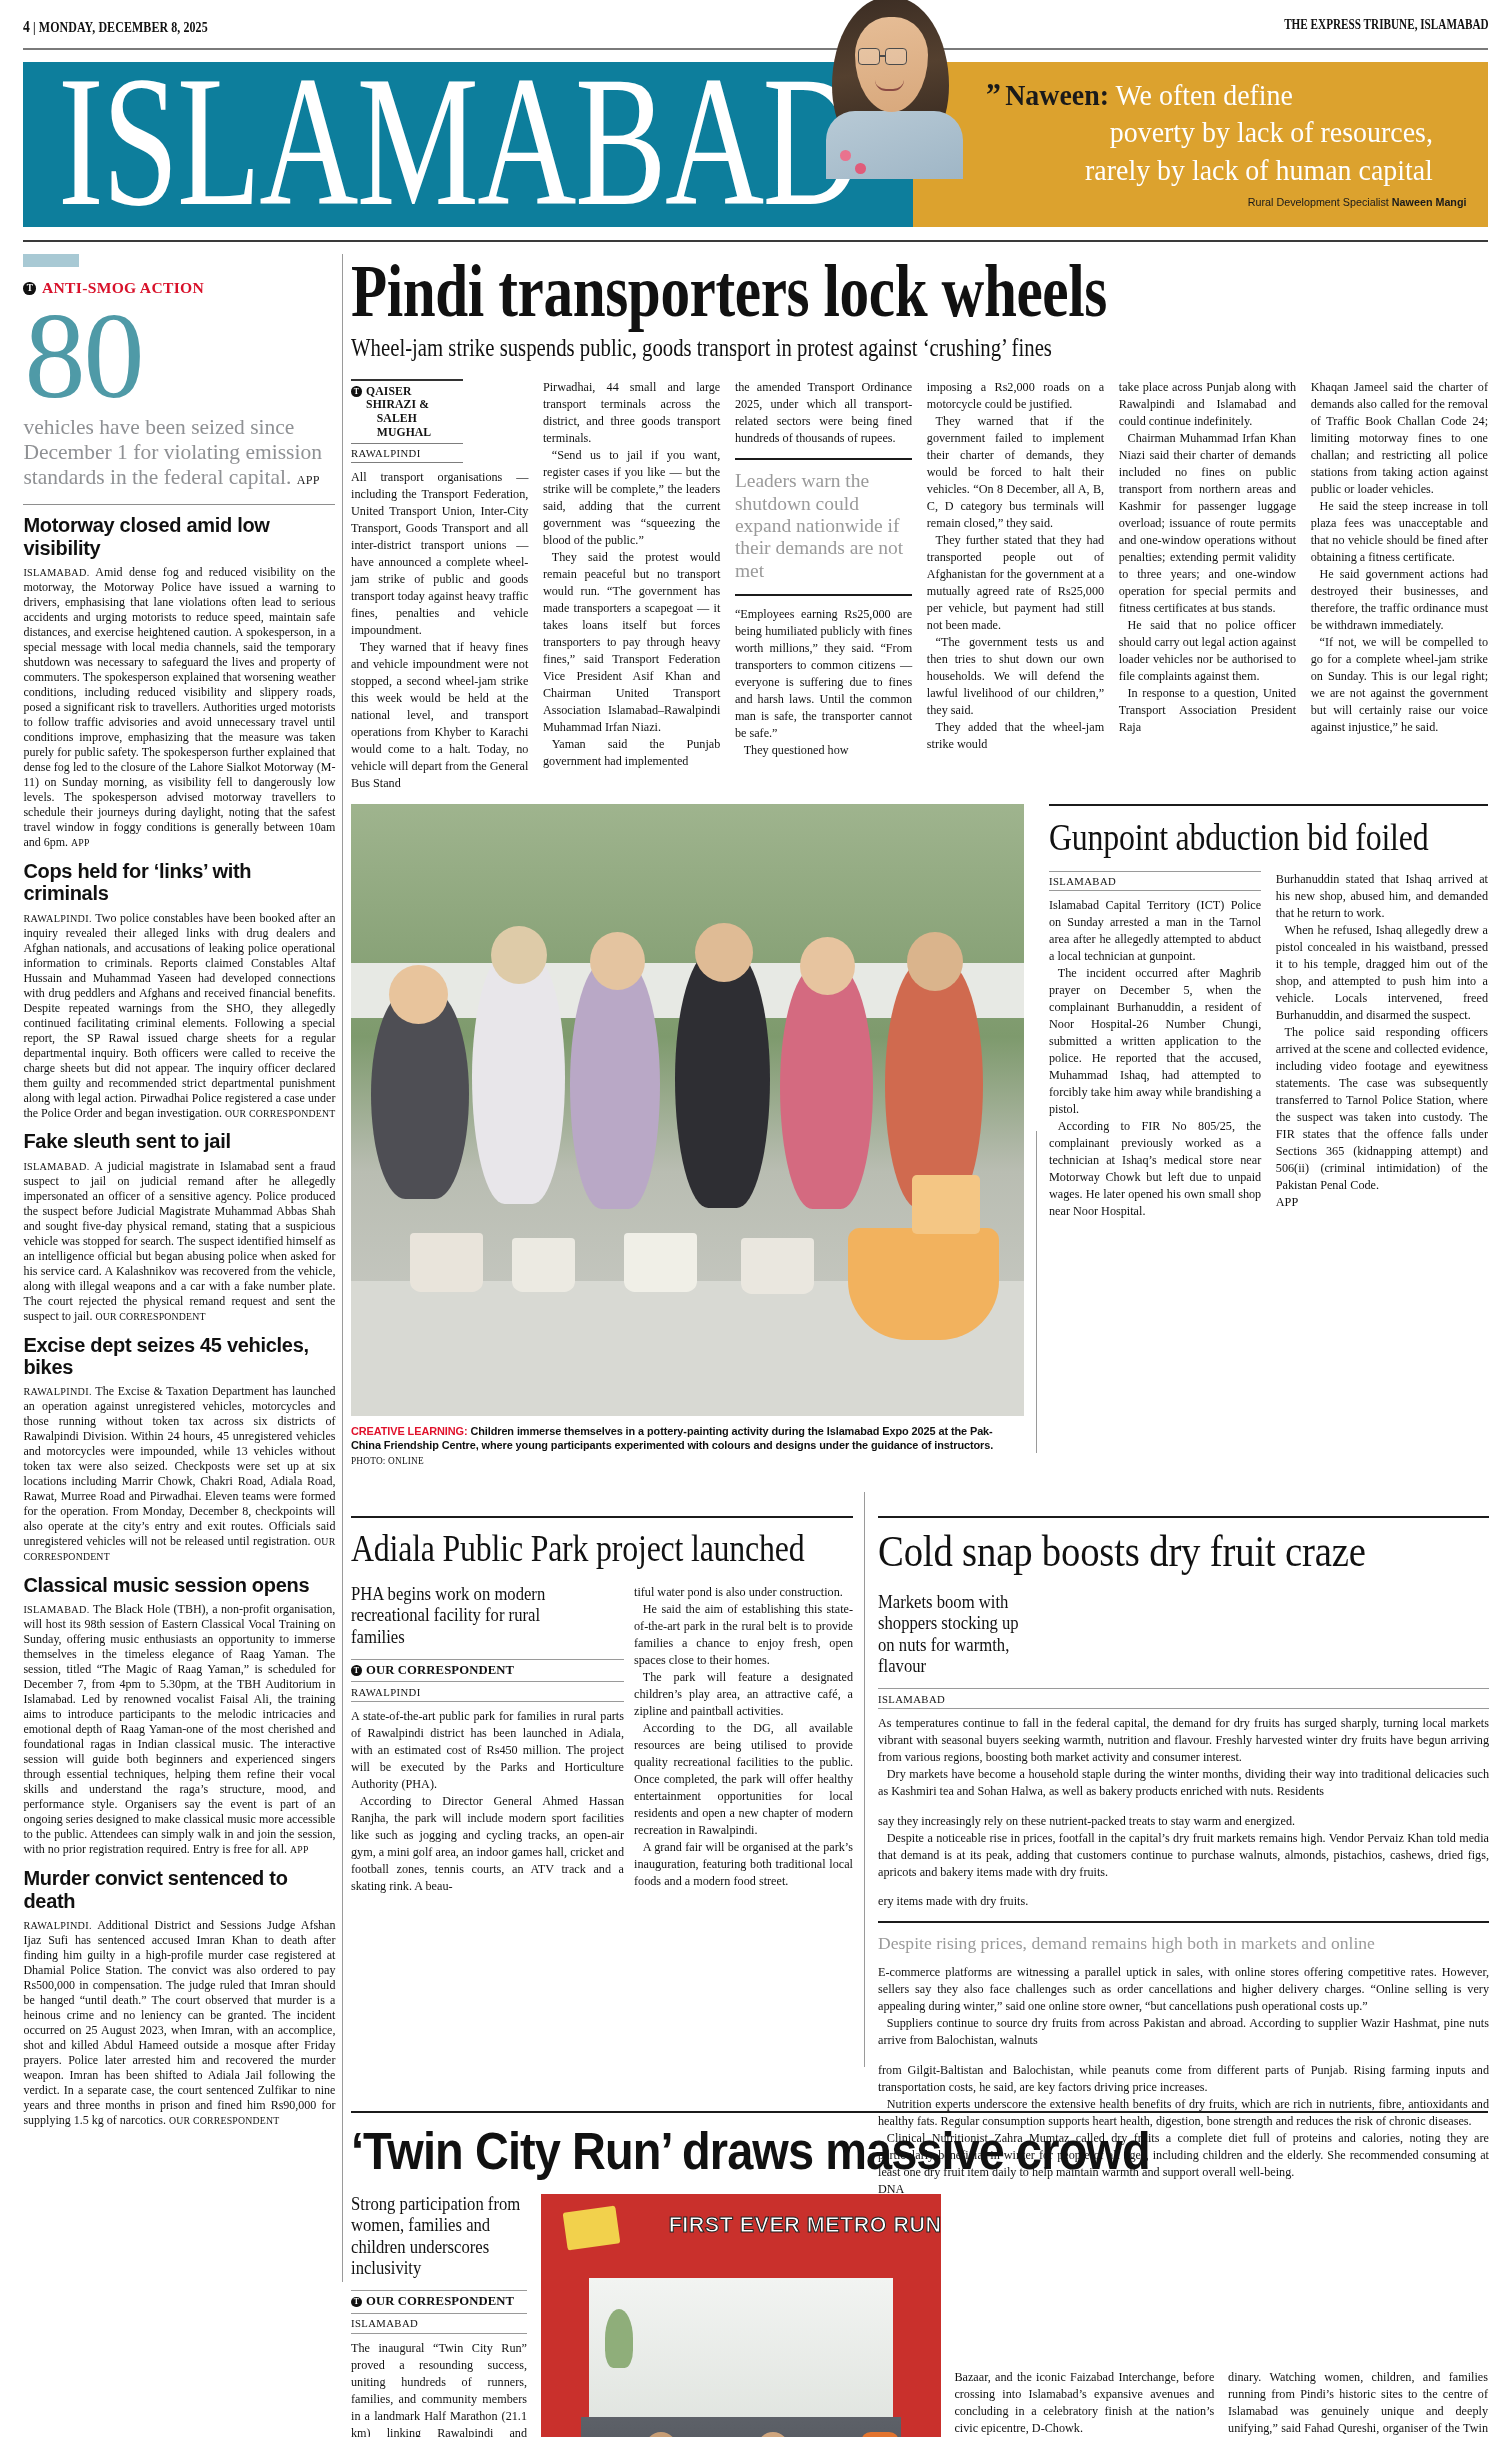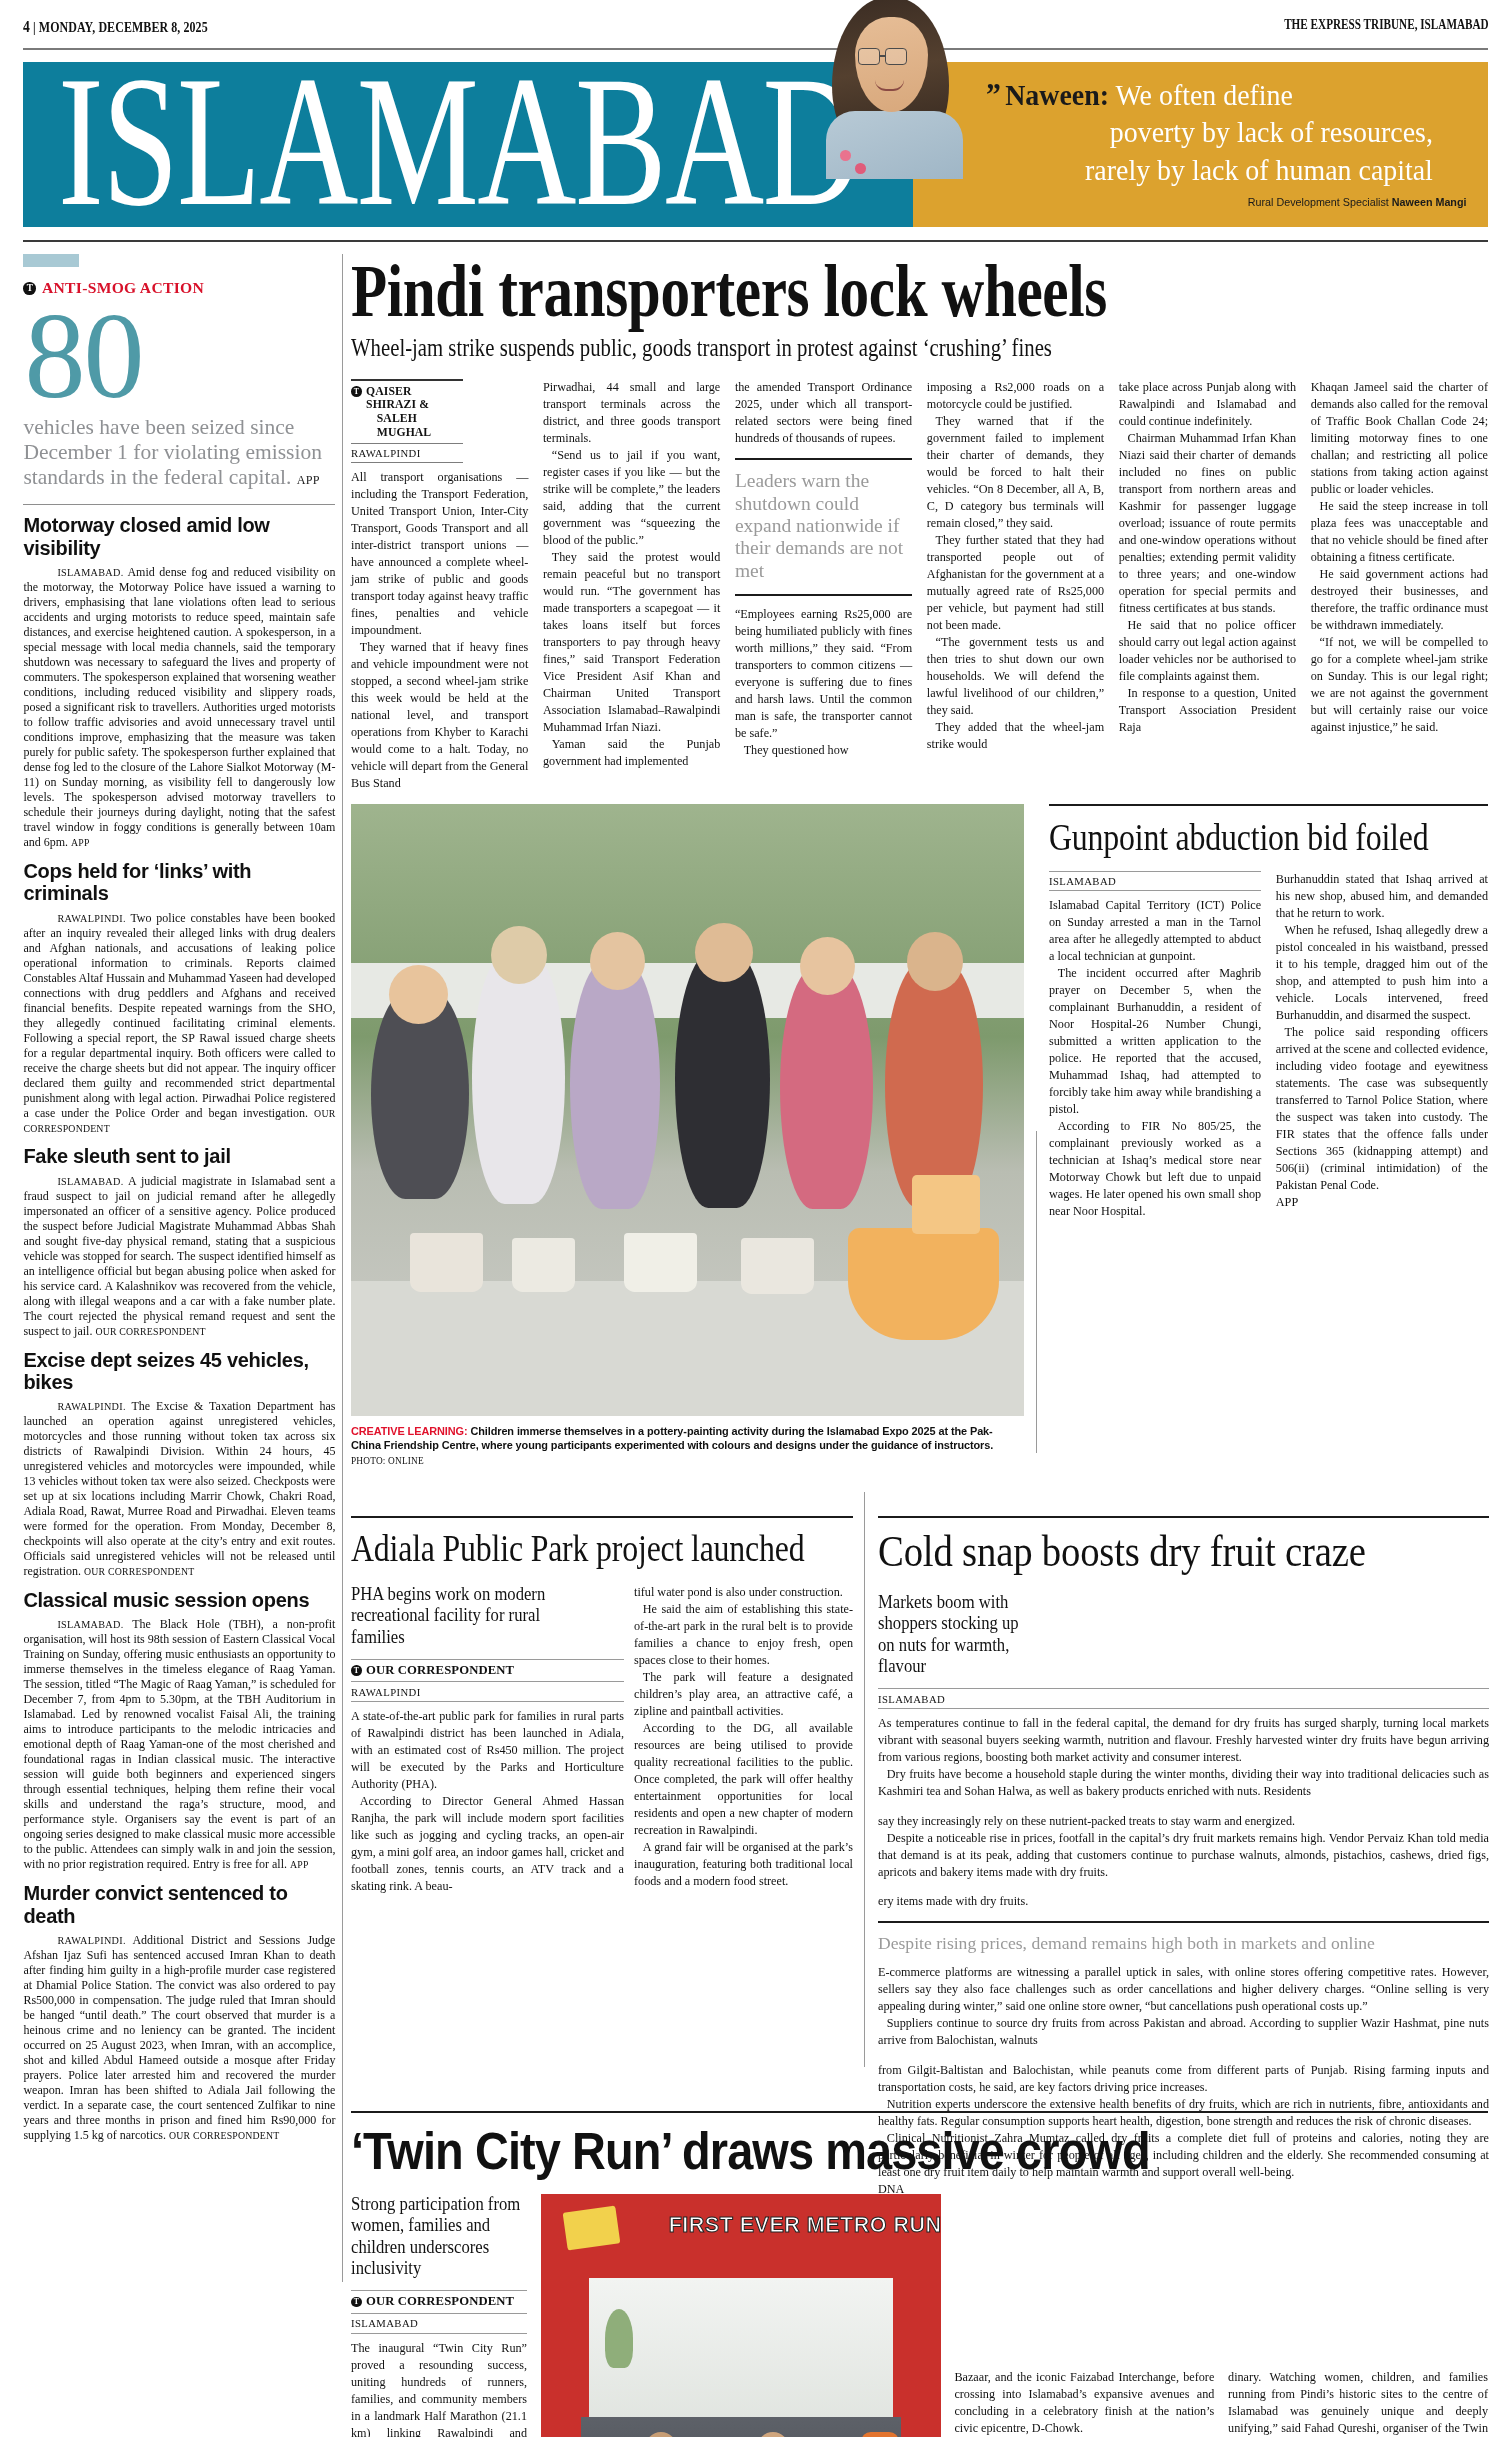--- a/index.html
+++ b/index.html
@@ -161,7 +161,7 @@
     font-size:12px; line-height:15px; text-align:justify;
     hyphens:auto; -webkit-hyphens:auto;
   }
-  .dateline { font-size:10.2px; letter-spacing:0.3px;margin-left:34px; }
+  .dateline { font-size:10.2px; letter-spacing:0.3px; }
   .src { font-size:9.8px; letter-spacing:0.2px; }
 
   

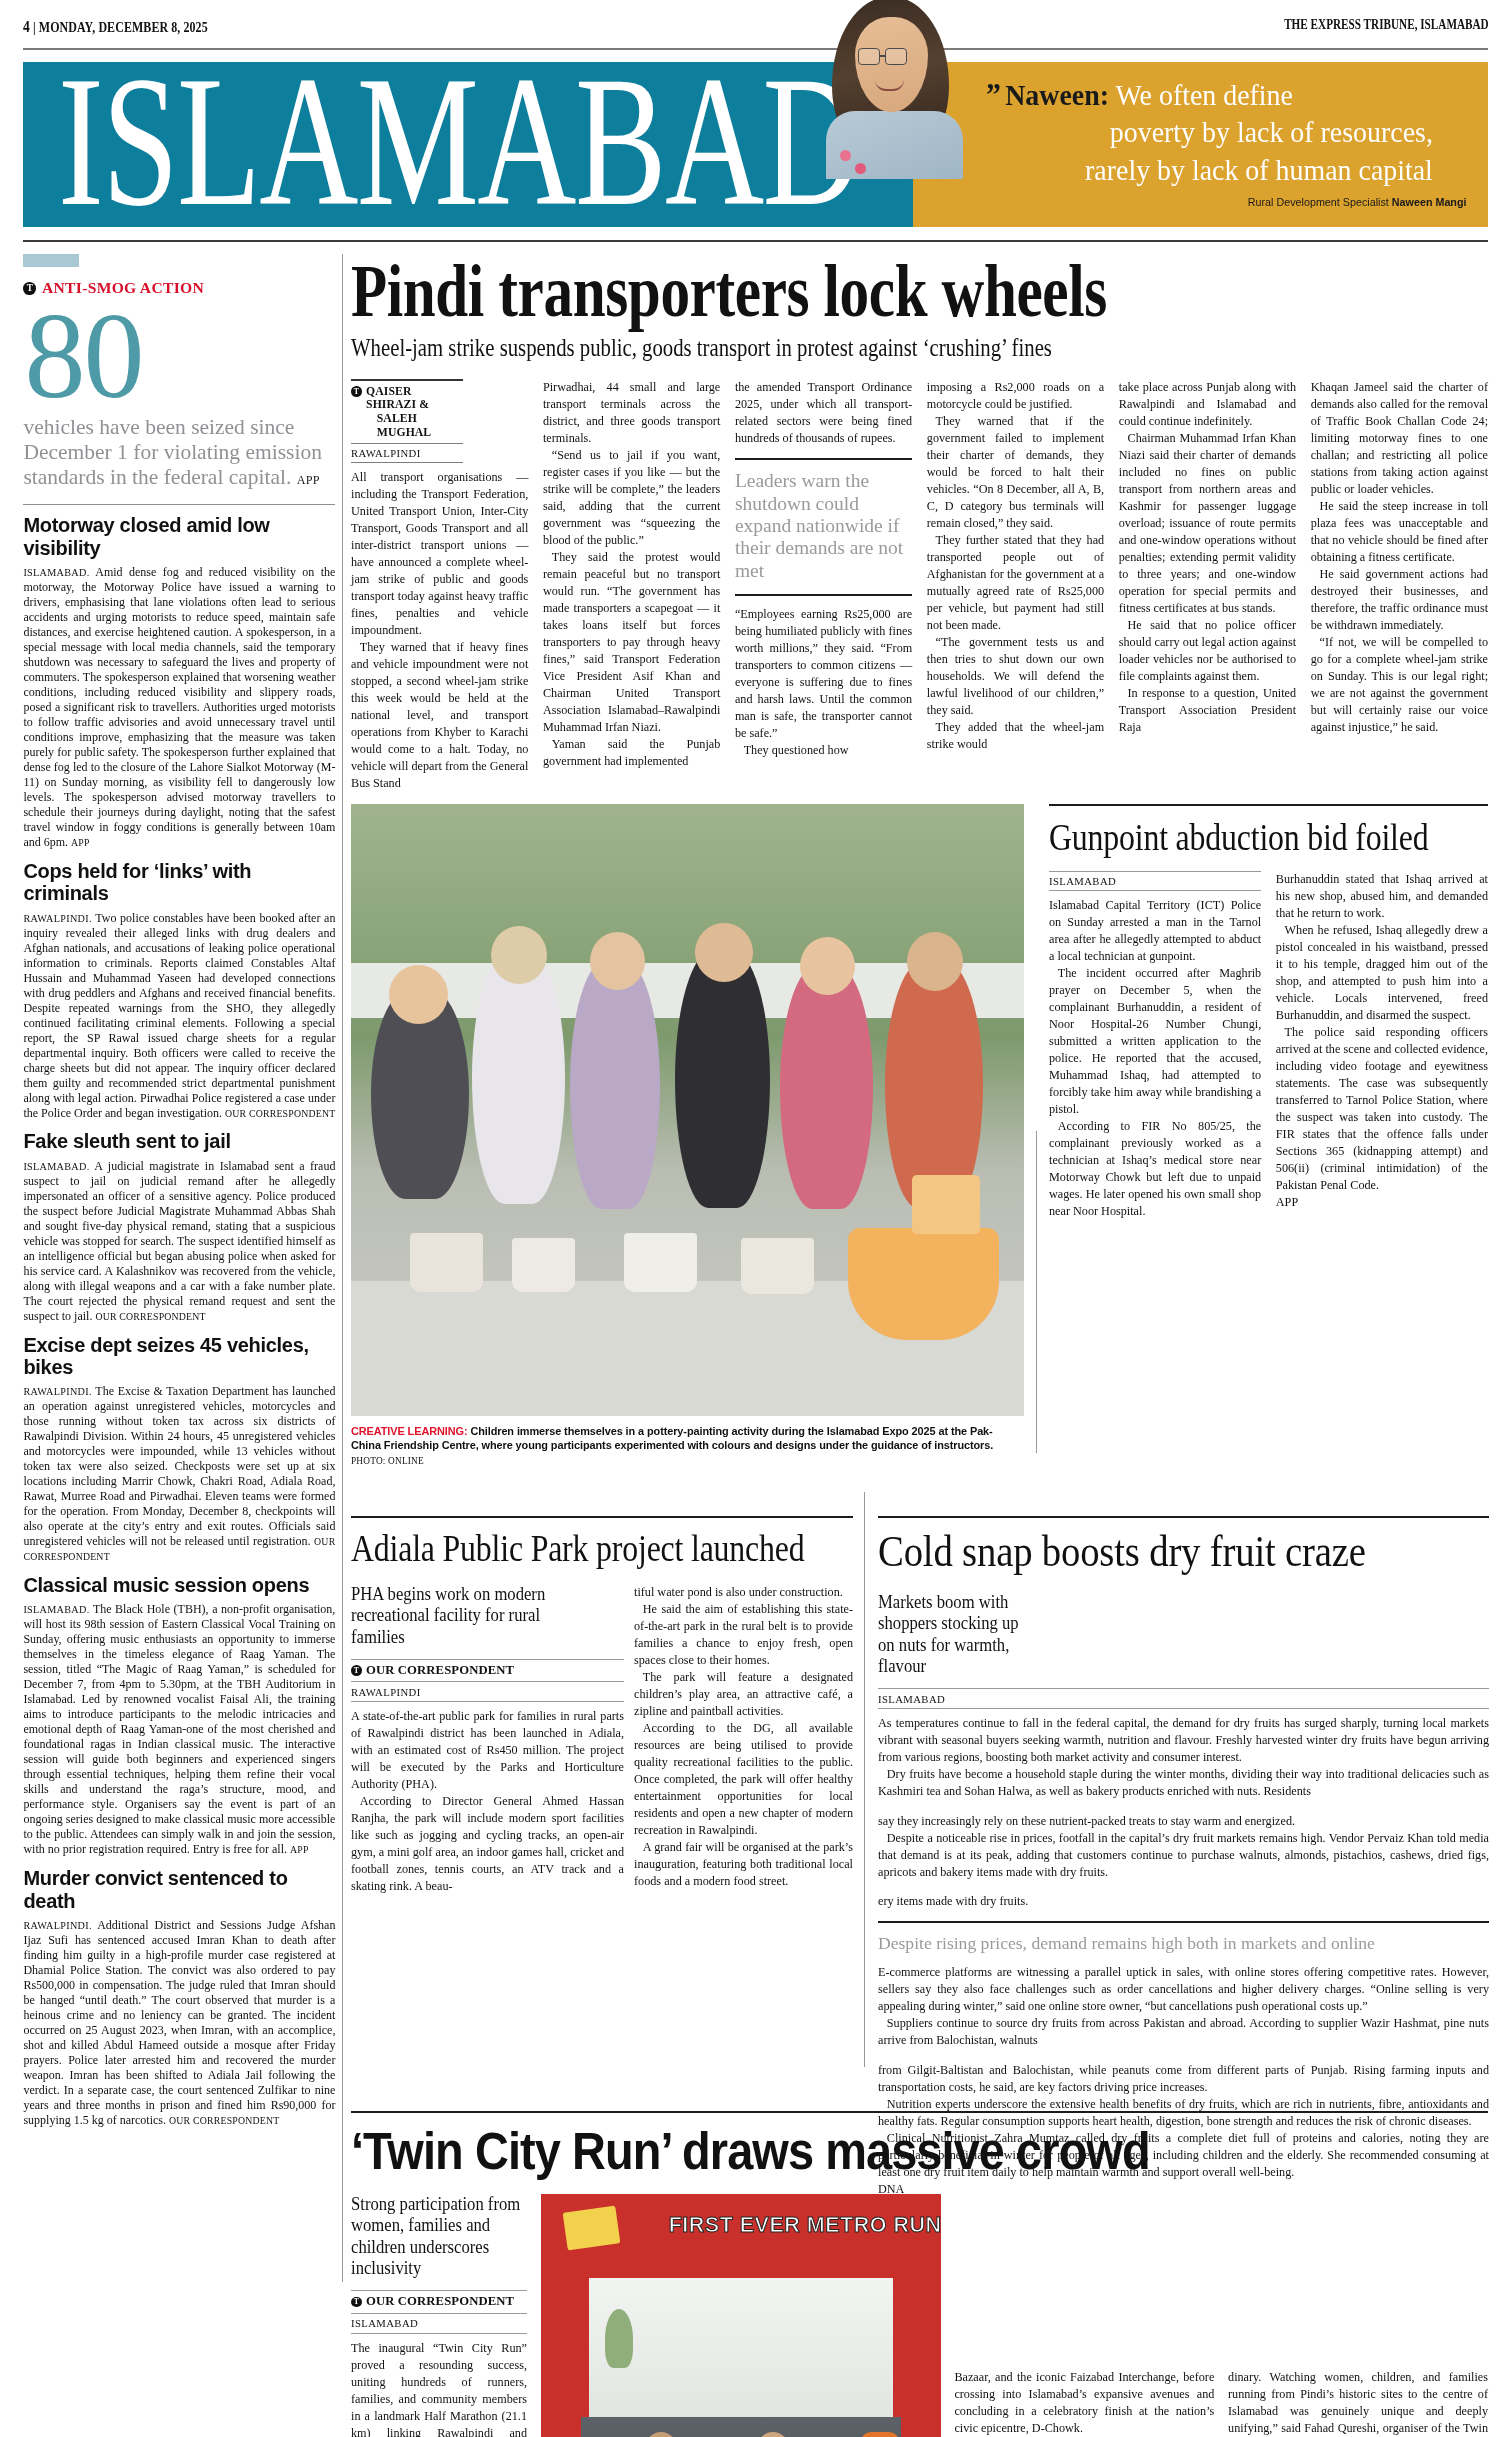--- a/index.html
+++ b/index.html
@@ -559,7 +559,7 @@
         <div class="rule-hair" style="margin-bottom:5.9px;"></div>
         <div class="art-body">
           <p>As temperatures continue to fall in the federal capital, the demand for dry fruits has surged sharply, turning local markets vibrant with seasonal buyers seeking warmth, nutrition and flavour. Freshly harvested winter dry fruits have begun arriving from various regions, boosting both market activity and consumer interest.</p>
-          <p>Dry fruits have become a household staple during the winter months, dividing their way into traditional delicacies such as Kashmiri tea and Sohan Halwa, as well as bakery products enriched with nuts. Residents</p>
+          <p>Dry markets have become a household staple during the winter months, dividing their way into traditional delicacies such as Kashmiri tea and Sohan Halwa, as well as bakery products enriched with nuts. Residents</p>
         </div>
       </div>
       <div style="flex:1;">

